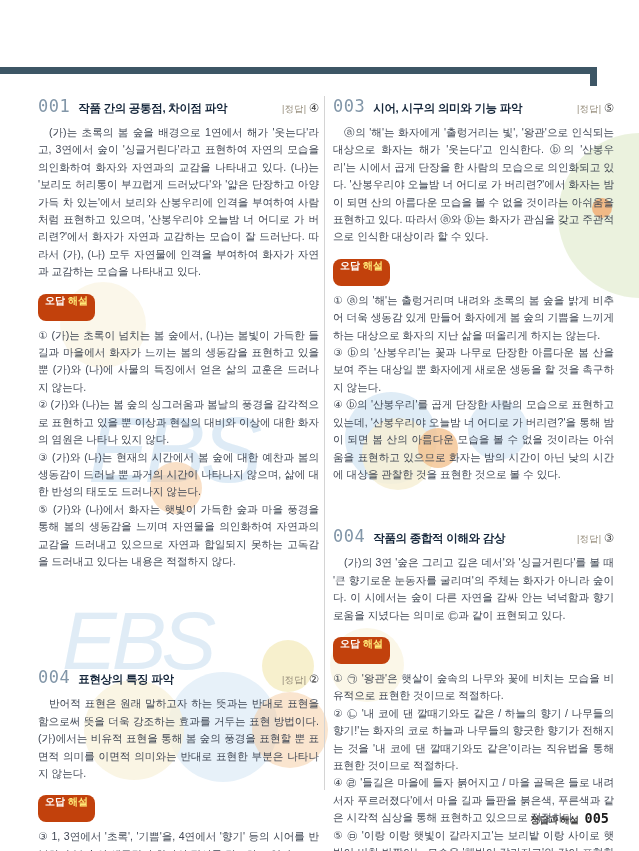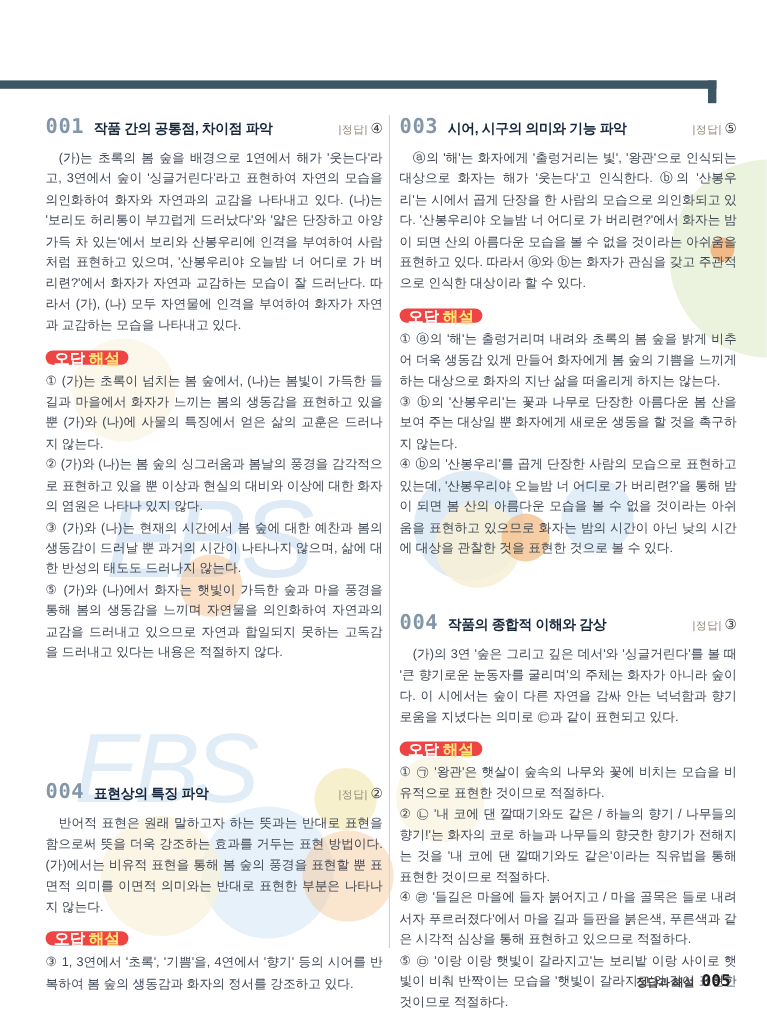--- a/index.html
+++ b/index.html
@@ -24,7 +24,7 @@
   .sec-head{display:flex;align-items:baseline;gap:8px;margin:0 0 2px 0;}
   .sec-num{
     font-family:"DejaVu Sans Mono","Liberation Mono",monospace;
-    font-weight:bold;font-size:17px;color:#8296a8;letter-spacing:0.5px;
+    font-weight:normal;font-size:17px;color:#8296a8;letter-spacing:0.5px;
   }
   .sec-title{font-size:11.5px;font-weight:bold;color:#15263a;letter-spacing:-0.3px;}
   .sec-ans{margin-left:auto;white-space:nowrap;}

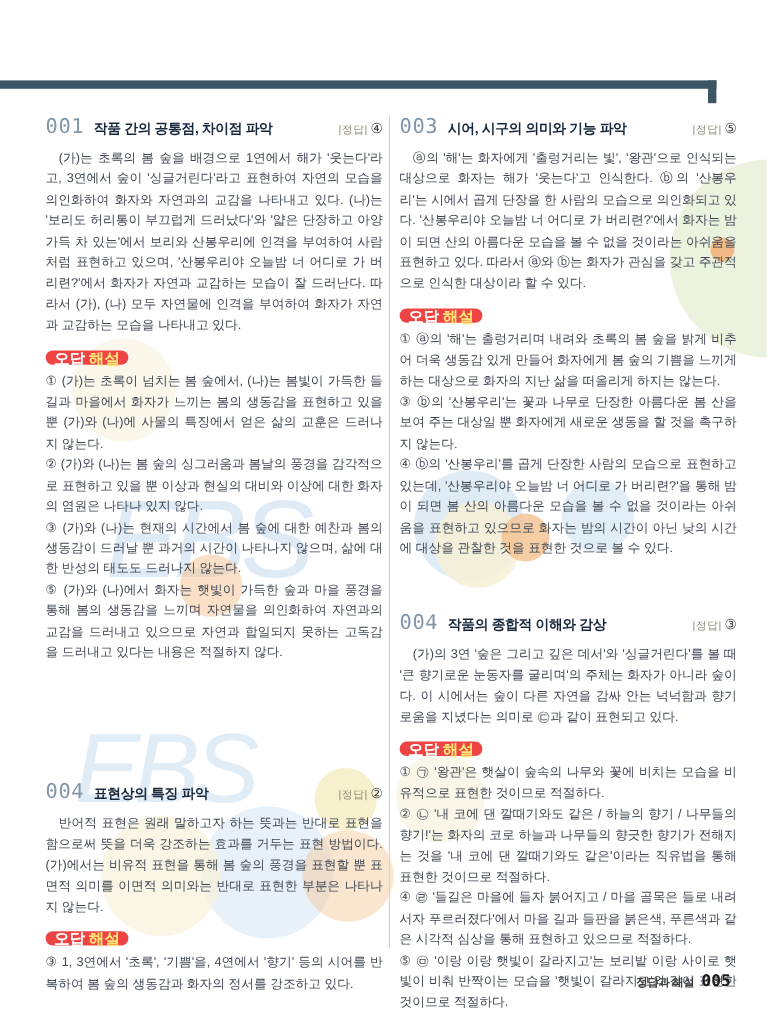--- a/index.html
+++ b/index.html
@@ -36,8 +36,8 @@
   }
   .body{margin:8px 0 9px;text-indent:11px;}
   .badge{
-    display:inline-block;background:#ef4444;border-radius:8px;
-    padding:1px 7px 0;font-size:13px;font-weight:bold;line-height:11px;
+    display:inline-block;background:#c2410c;border-radius:8px;
+    padding:1px 7px 15px;font-size:10px;font-weight:bold;line-height:11px;
     margin:1px 0 6px;
   }
   .badge-l{color:#ffffff;}

